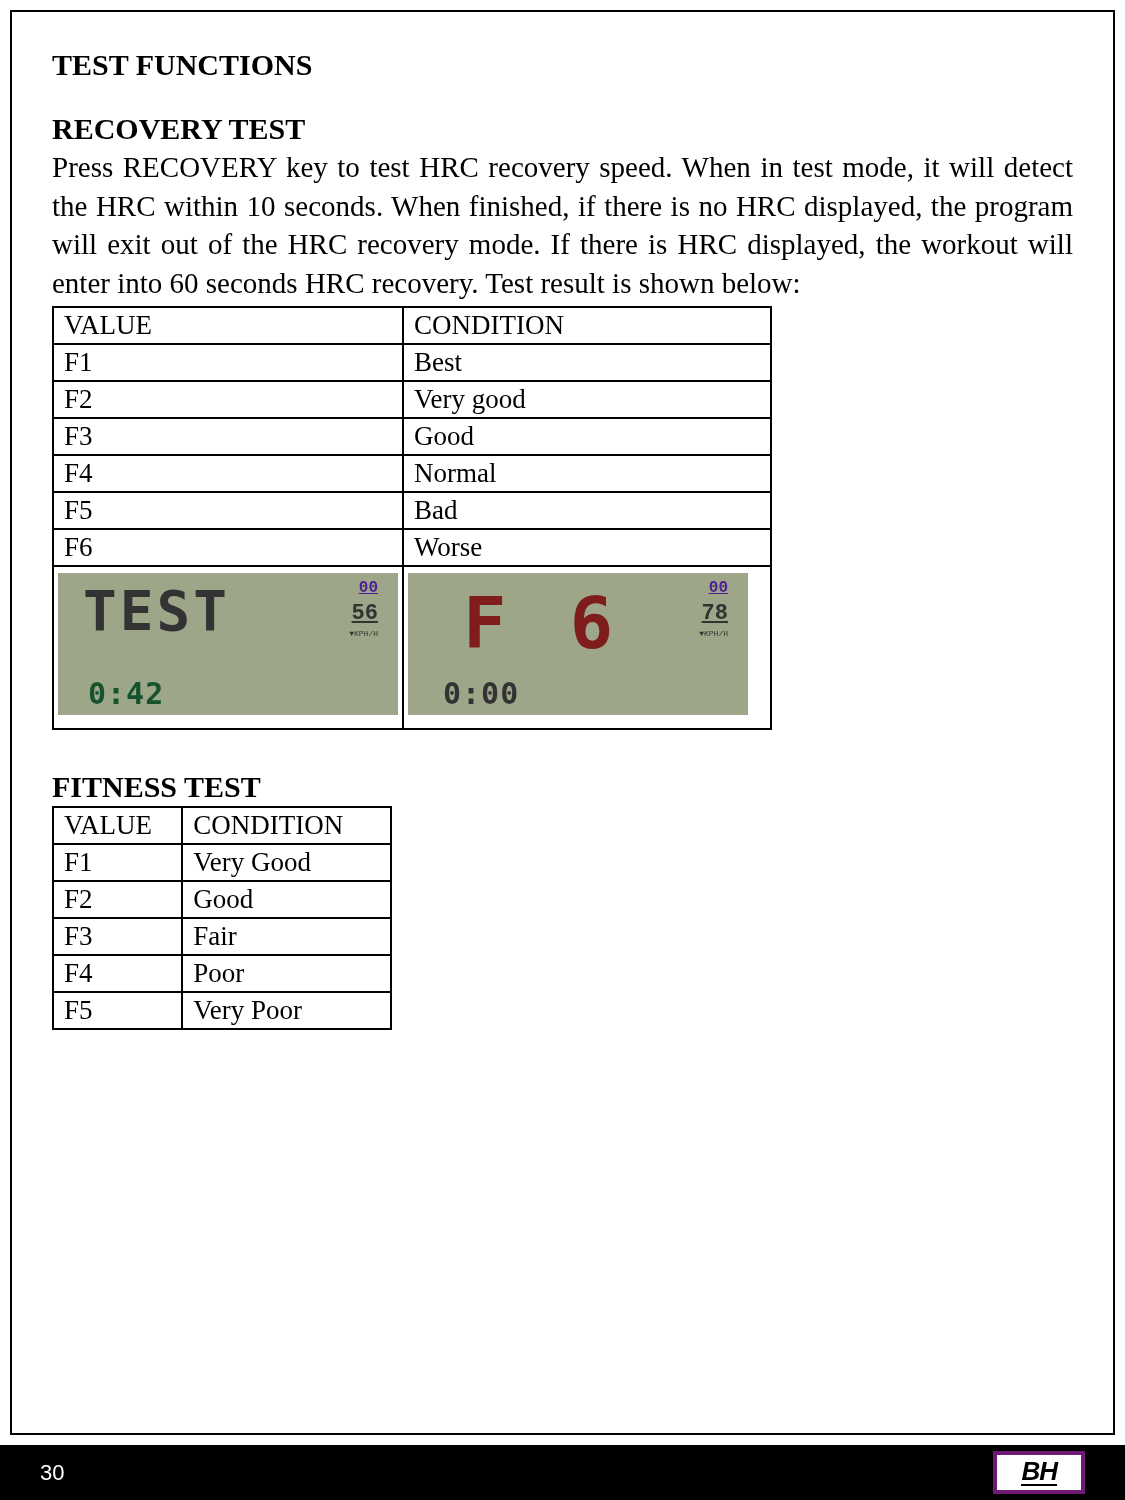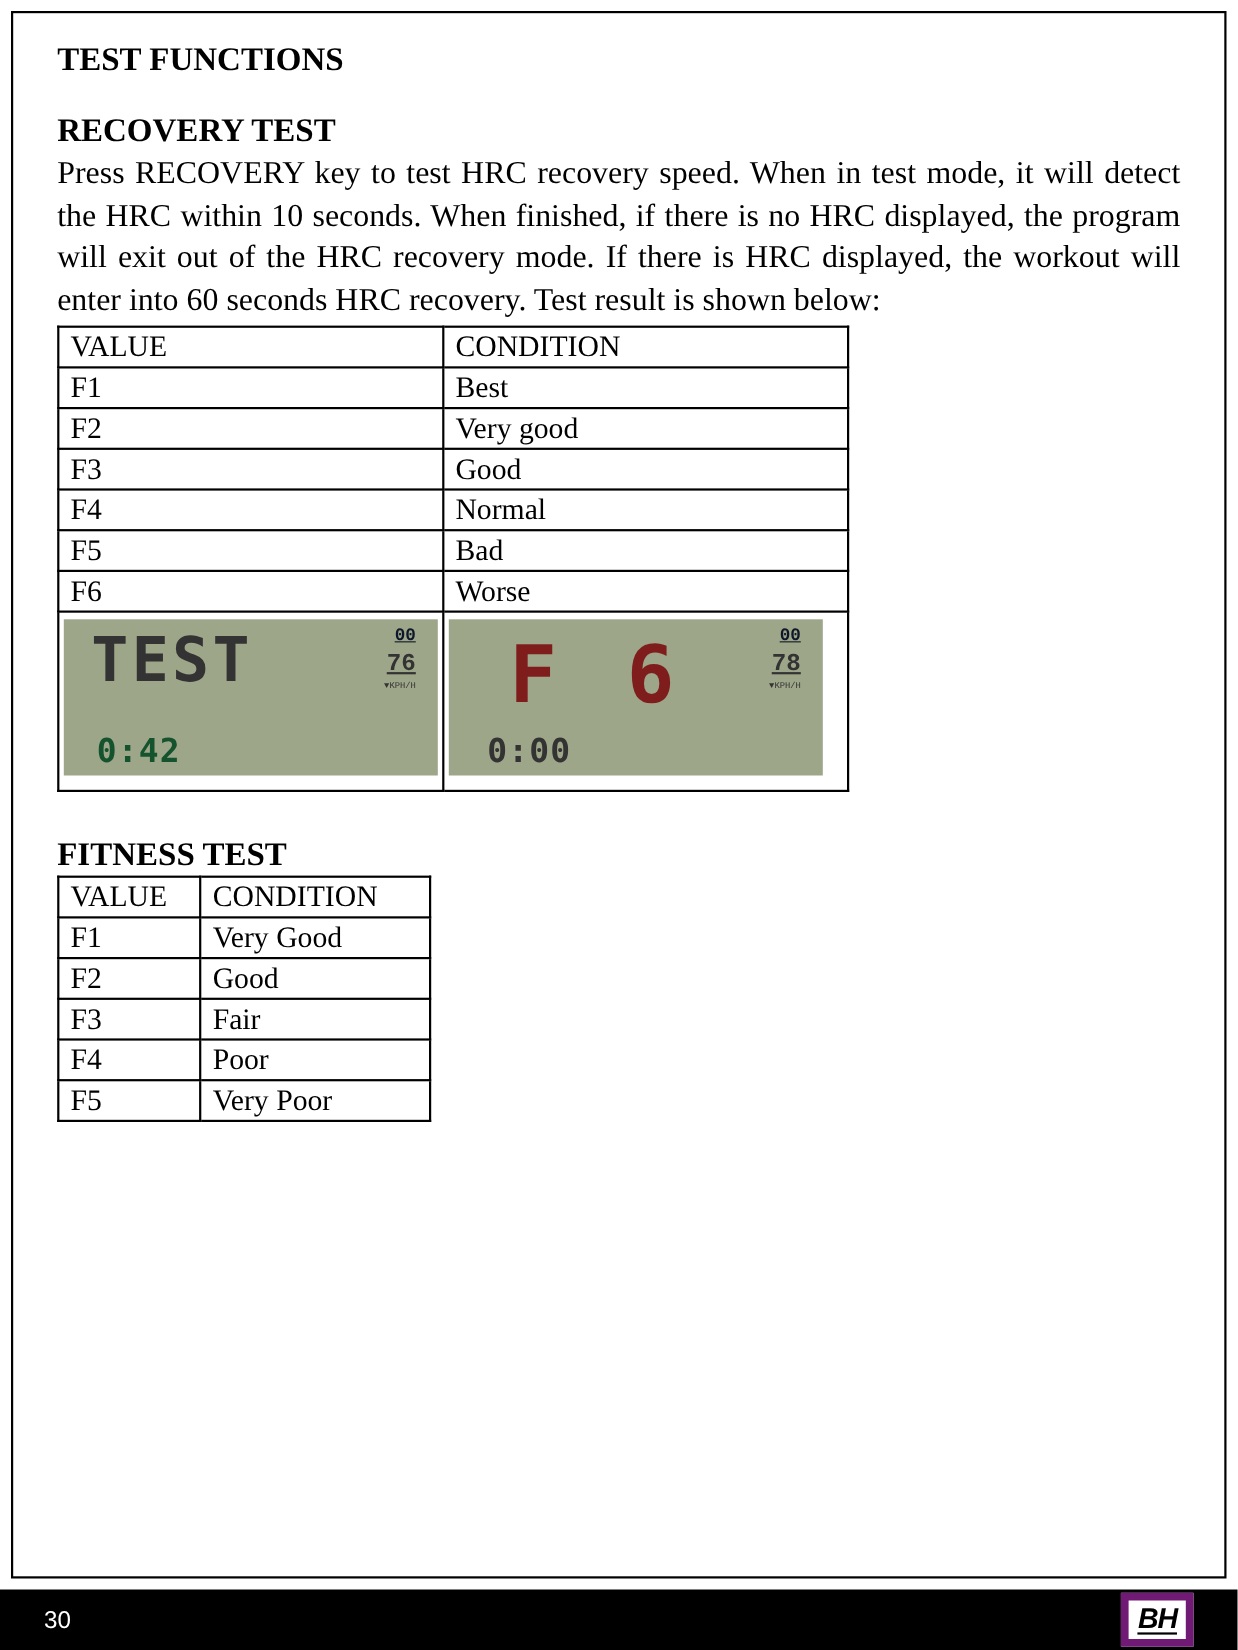--- a/index.html
+++ b/index.html
@@ -23,7 +23,7 @@
       border: 2px solid #000;
     }
     .content {
-      padding: 26px 40px 20px 40px;
+      padding: 36px 40px 20px 40px;
     }
     .section-title {
       font-weight: bold;

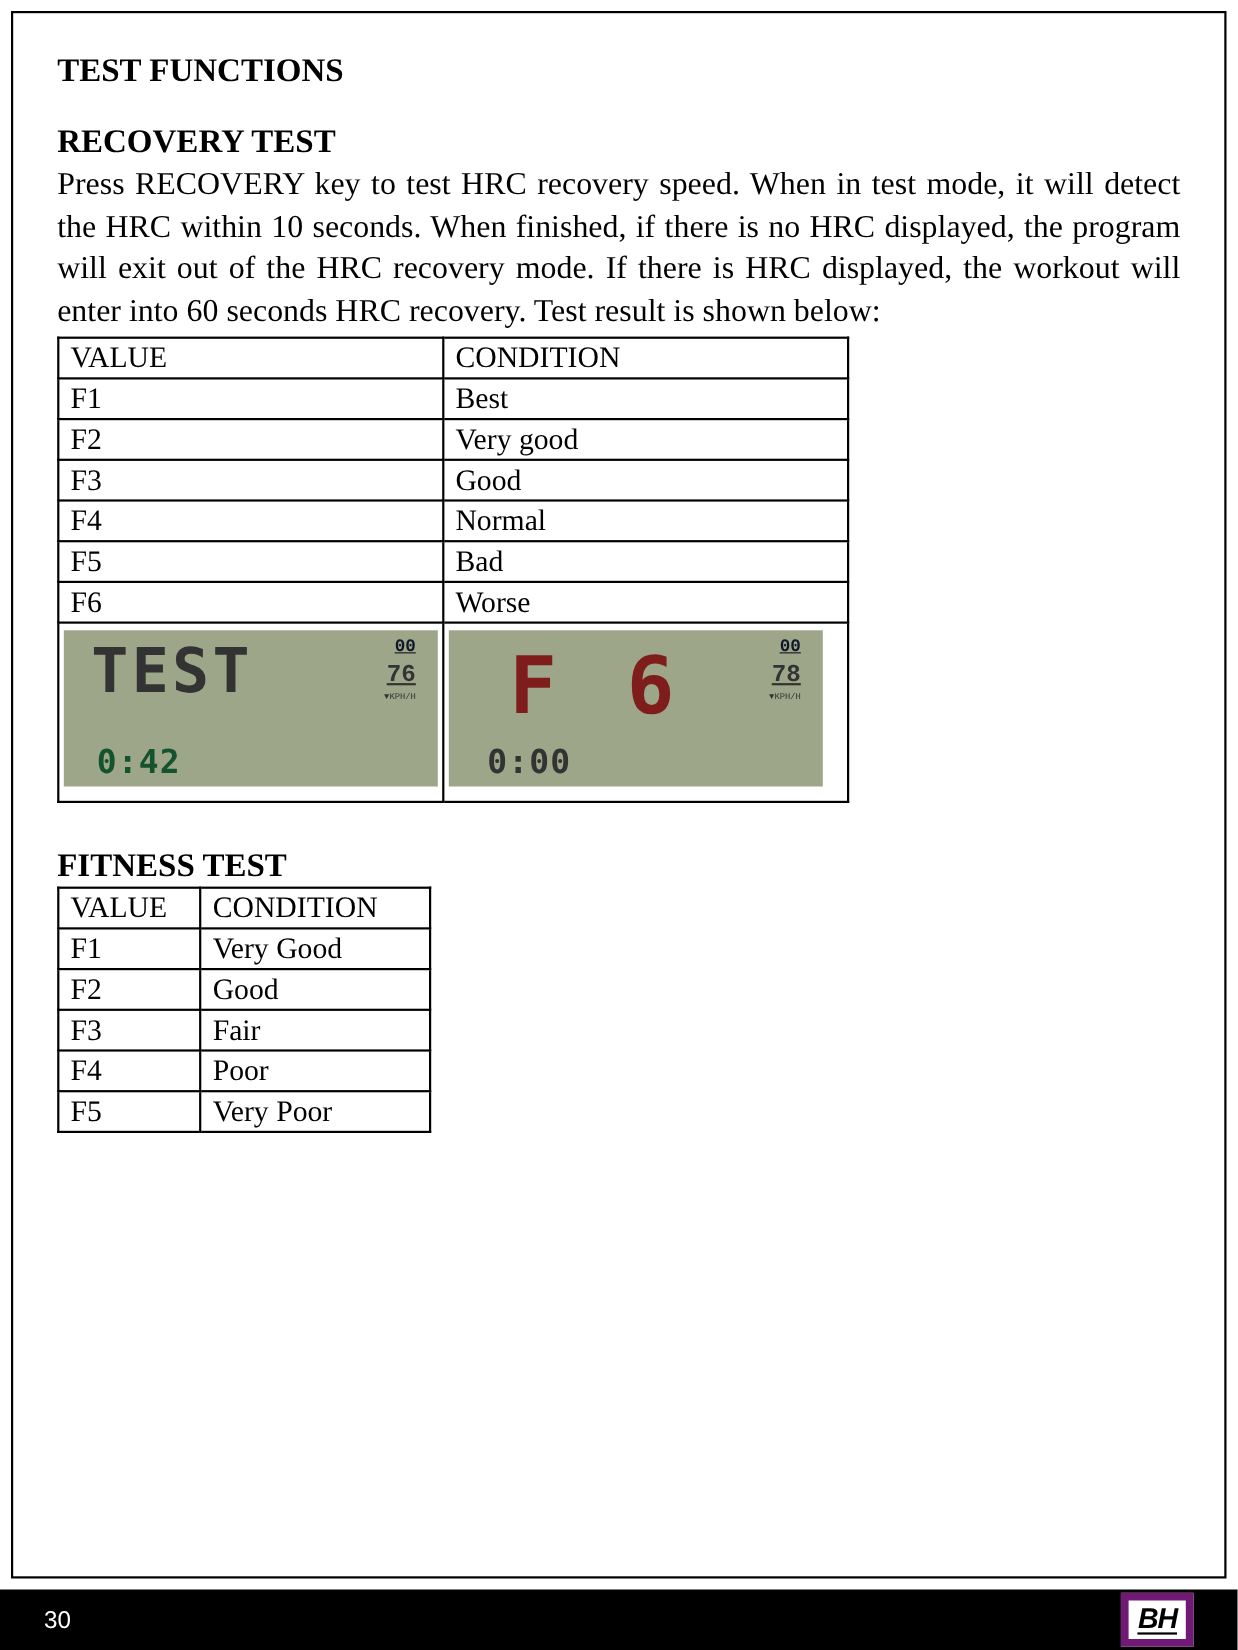--- a/index.html
+++ b/index.html
@@ -107,7 +107,7 @@
       right: 20px;
       font-size: 16px;
       font-weight: bold;
-      color: #0f172a;
+      color: #4c1d95;
       text-decoration: underline;
     }
     .lcd-small-mid {

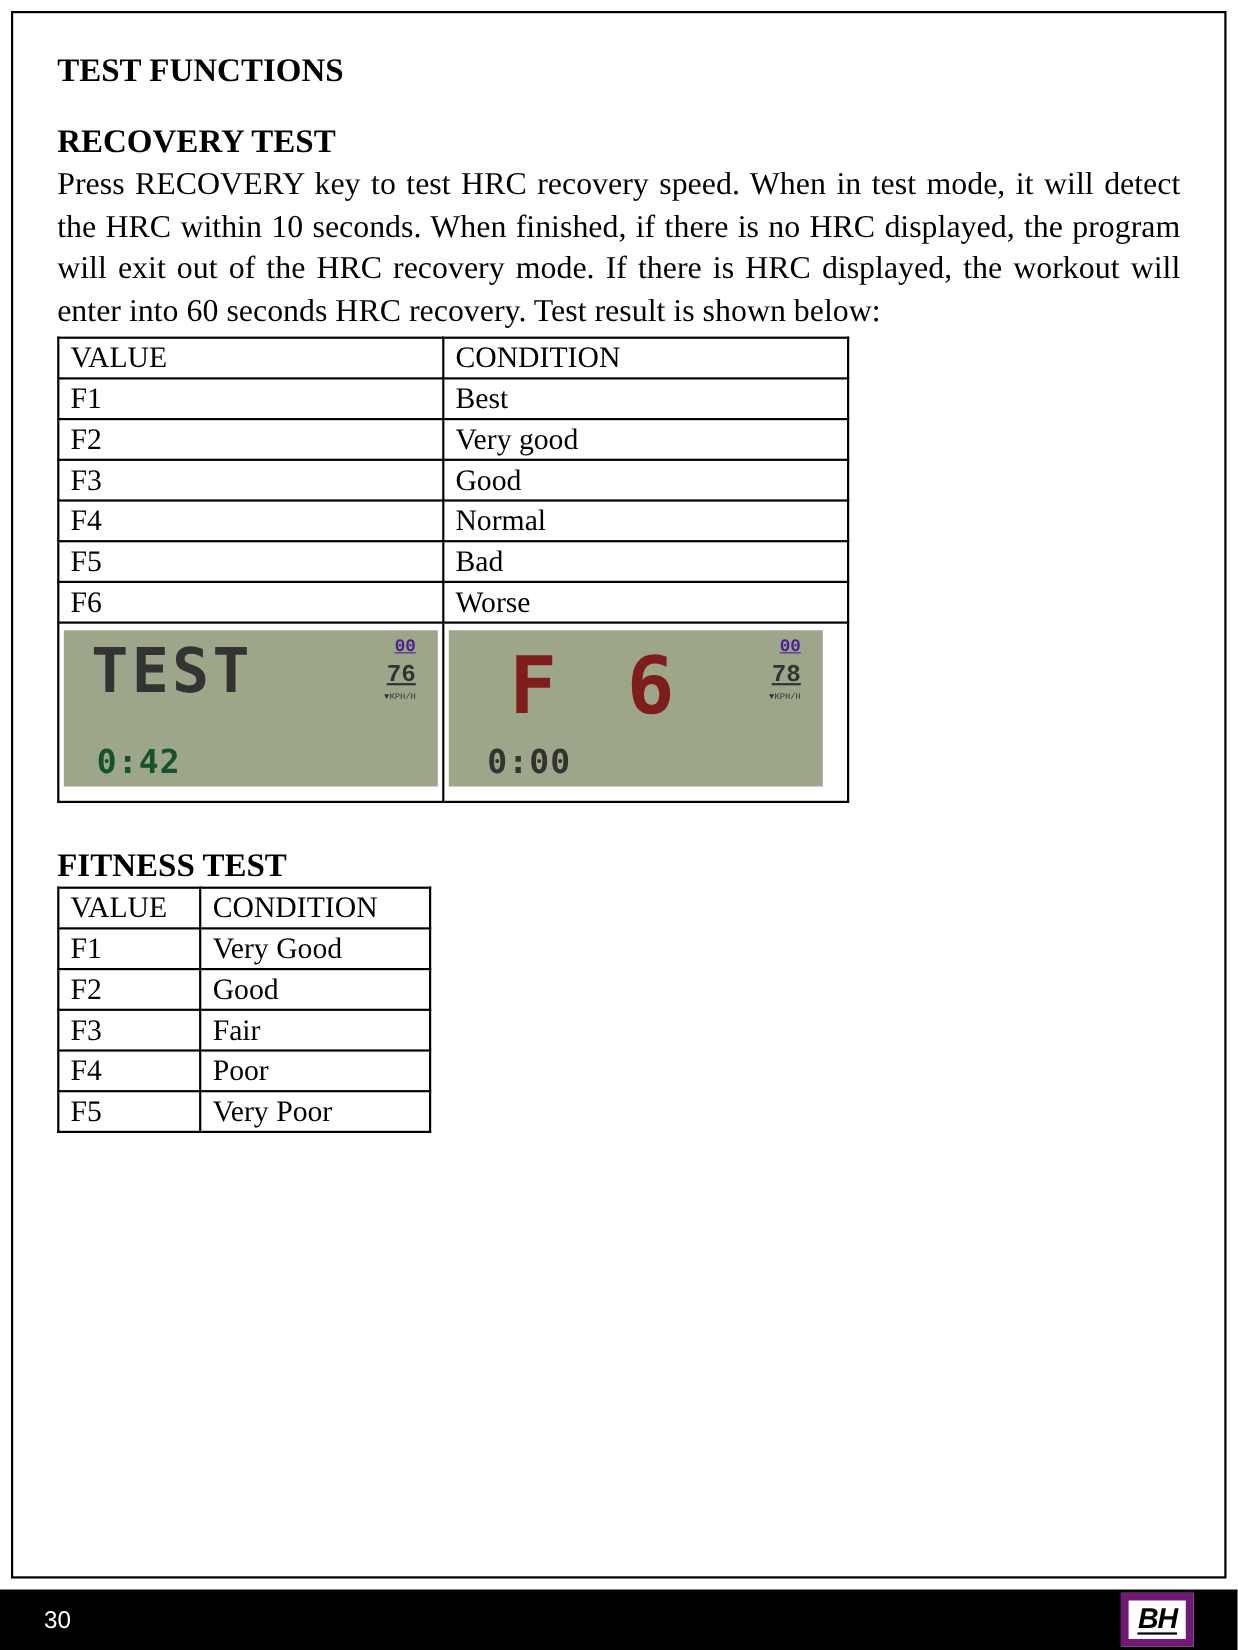--- a/index.html
+++ b/index.html
@@ -225,7 +225,7 @@
           <div class="lcd">
             <div class="lcd-big">TEST</div>
             <div class="lcd-small-top">00</div>
-            <div class="lcd-small-mid">76</div>
+            <div class="lcd-small-mid">56</div>
             <div class="lcd-tiny">▼KPH/H</div>
             <div class="lcd-bottom">0:42</div>
           </div>

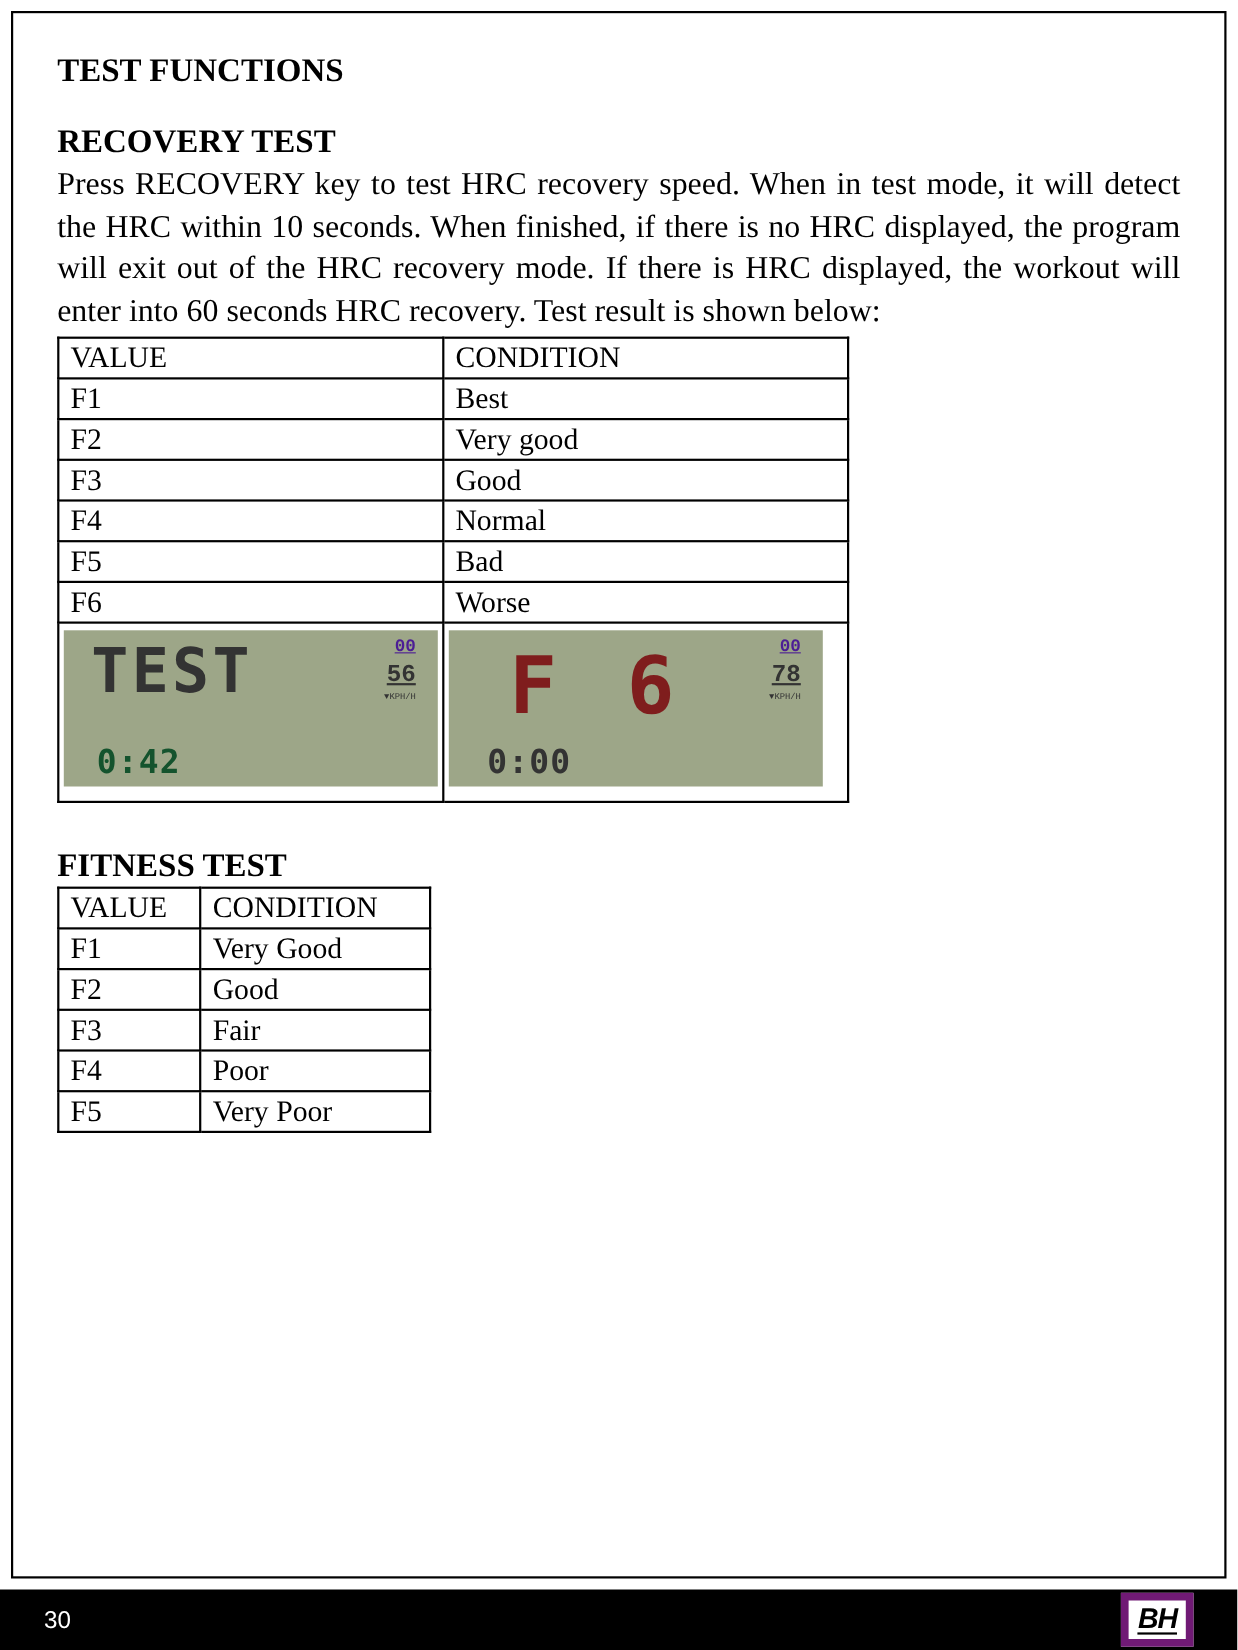--- a/index.html
+++ b/index.html
@@ -166,8 +166,8 @@
     }
     .logo-box {
       background: #fff;
-      padding: 4px 8px;
-      border: 7px solid #701a75;
+      padding: 4px 24px;
+      border: 4px solid #701a75;
     }
     .logo-text {
       font-size: 26px;

